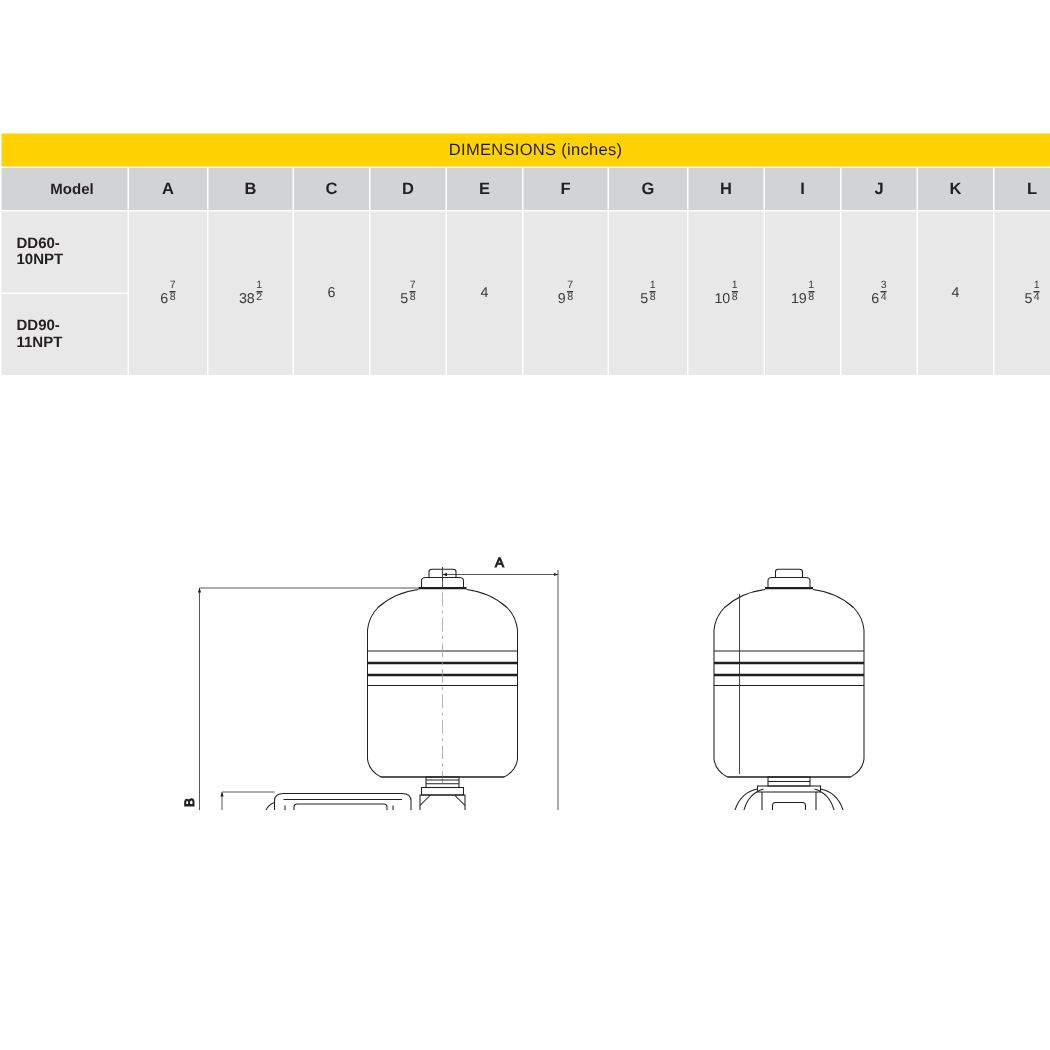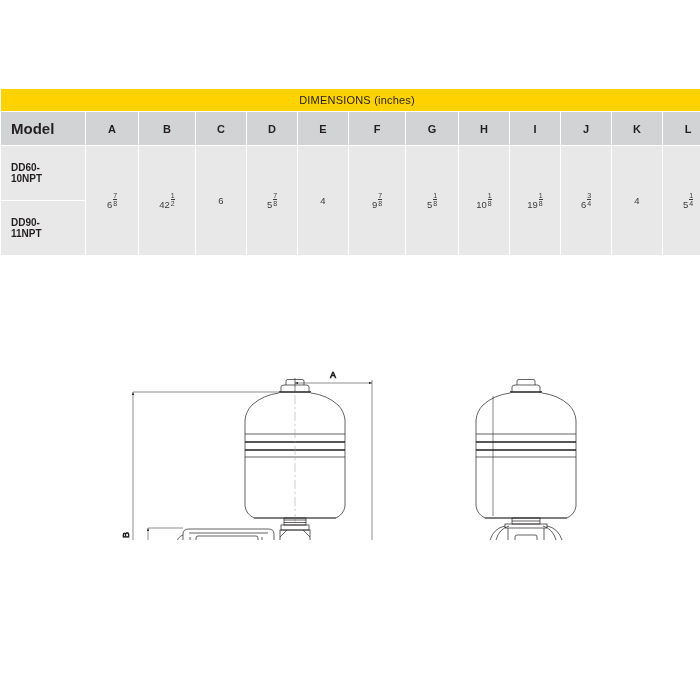--- a/index.html
+++ b/index.html
@@ -48,9 +48,9 @@
     padding: 8px 0 8px 0;
   }
   .head-row td.model-cell {
-    text-align: left;
+    text-align: center;
     padding-left: 10px;
-    font-size: 15px;
+    font-size: 10px;
   }
   .body-row td {
     background: #e8e8e9;

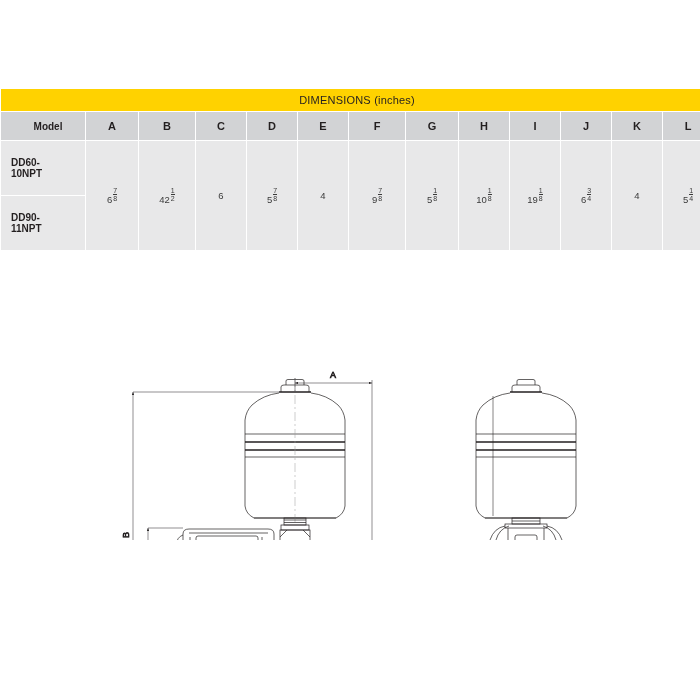--- a/index.html
+++ b/index.html
@@ -139,7 +139,7 @@
     <tr class="body-row">
       <td class="model-cell">DD60-10NPT</td>
       <td class="val-cell" rowspan="2"><span>6</span><span class="frac"><span class="num">7</span><span class="den">8</span></span></td>
-      <td class="val-cell" rowspan="2"><span>42</span><span class="frac"><span class="num">1</span><span class="den">2</span></span></td>
+      <td class="val-cell" rowspan="2"><span>38</span><span class="frac"><span class="num">1</span><span class="den">2</span></span></td>
       <td class="val-cell" rowspan="2"><span>6</span></td>
       <td class="val-cell" rowspan="2"><span>5</span><span class="frac"><span class="num">7</span><span class="den">8</span></span></td>
       <td class="val-cell" rowspan="2"><span>4</span></td>

